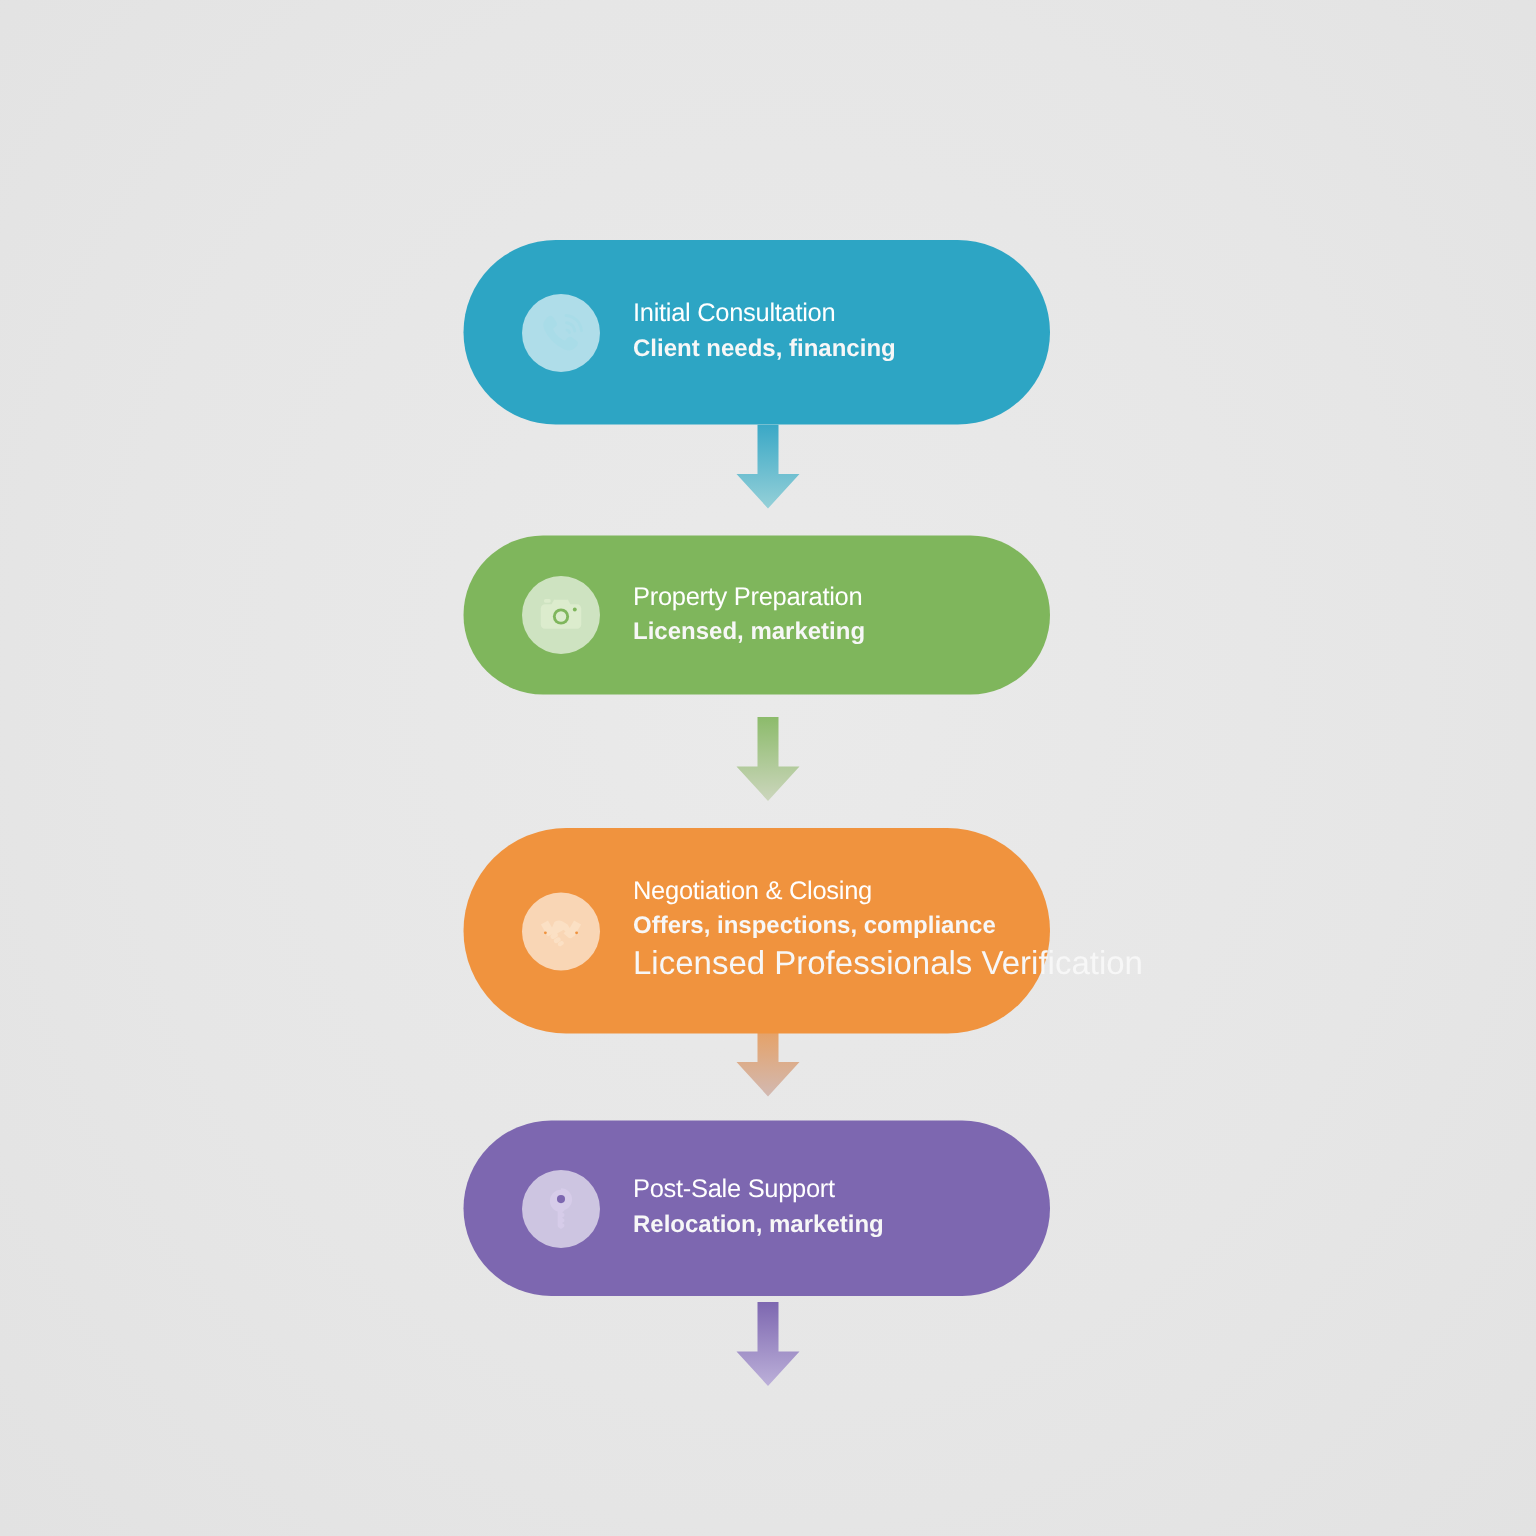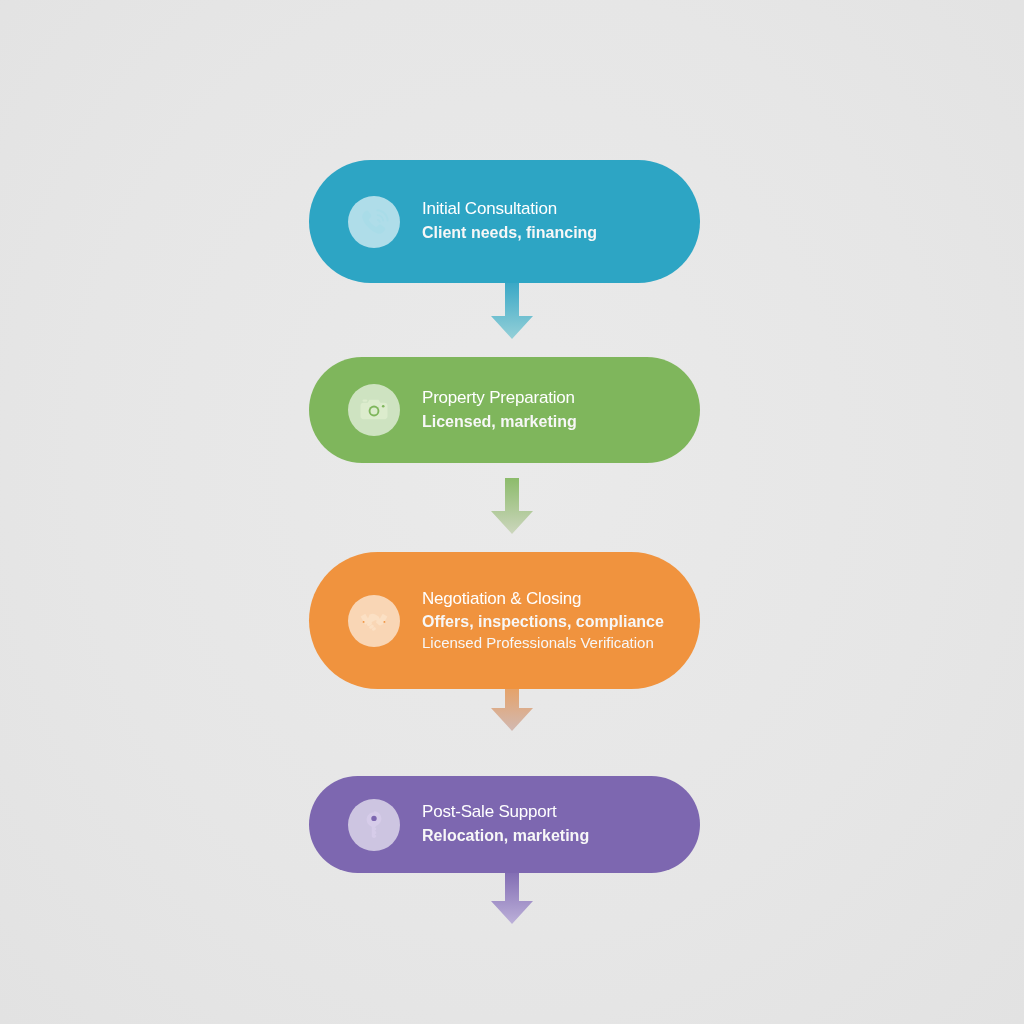--- a/index.html
+++ b/index.html
@@ -67,7 +67,7 @@
     white-space: nowrap;
   }
   .step-sub-2 {
-    font-size: 15px;
+    font-size: 22px;
     font-weight: normal;
     color: #f7f7f7;
     line-height: 1.28;

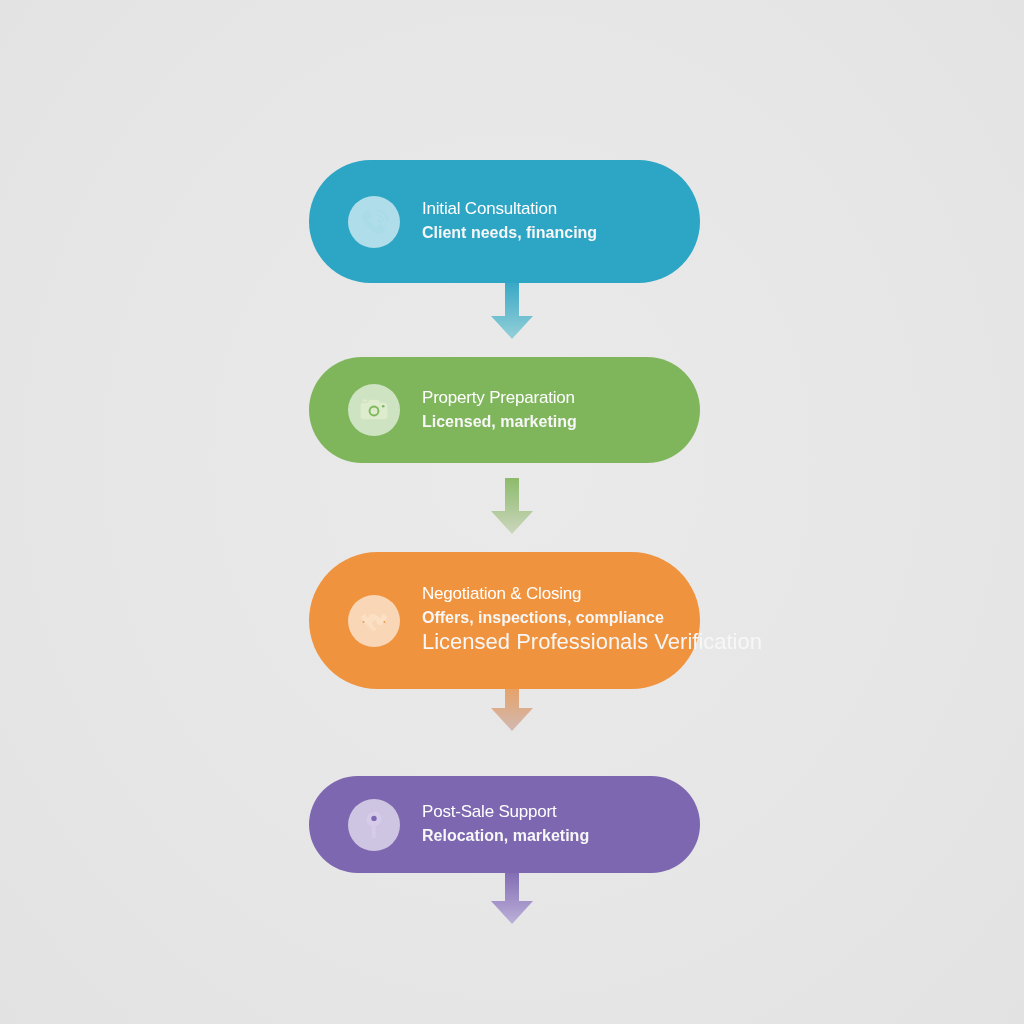--- a/index.html
+++ b/index.html
@@ -186,7 +186,7 @@
     </svg>
   </div>
 
-  <div class="step" style="top:747px; height:97px; background:#7d67b0;margin-top:29px;">
+  <div class="step" style="top:747px; height:117px; background:#7d67b0;">
     <div class="icon-circle">
       <svg viewBox="0 0 32 32">
         <path d="M16 3.2c-4.1 0-7.4 3.3-7.4 7.4 0 3.3 2.2 6.1 5.2 7.1v9.6c0 .4.2.7.5.9l1.4.9c.2.1.4.1.6 0l1.4-.9c.3-.2.5-.5.5-.9v-.9l-1.5-1 1.5-1v-1.6l-1.5-1 1.5-1v-1.6l-1.5-1 1.5-1v-.5c3-1 5.2-3.8 5.2-7.1 0-4.1-3.3-7.4-7.4-7.4z" fill="#d6cce9"></path>

